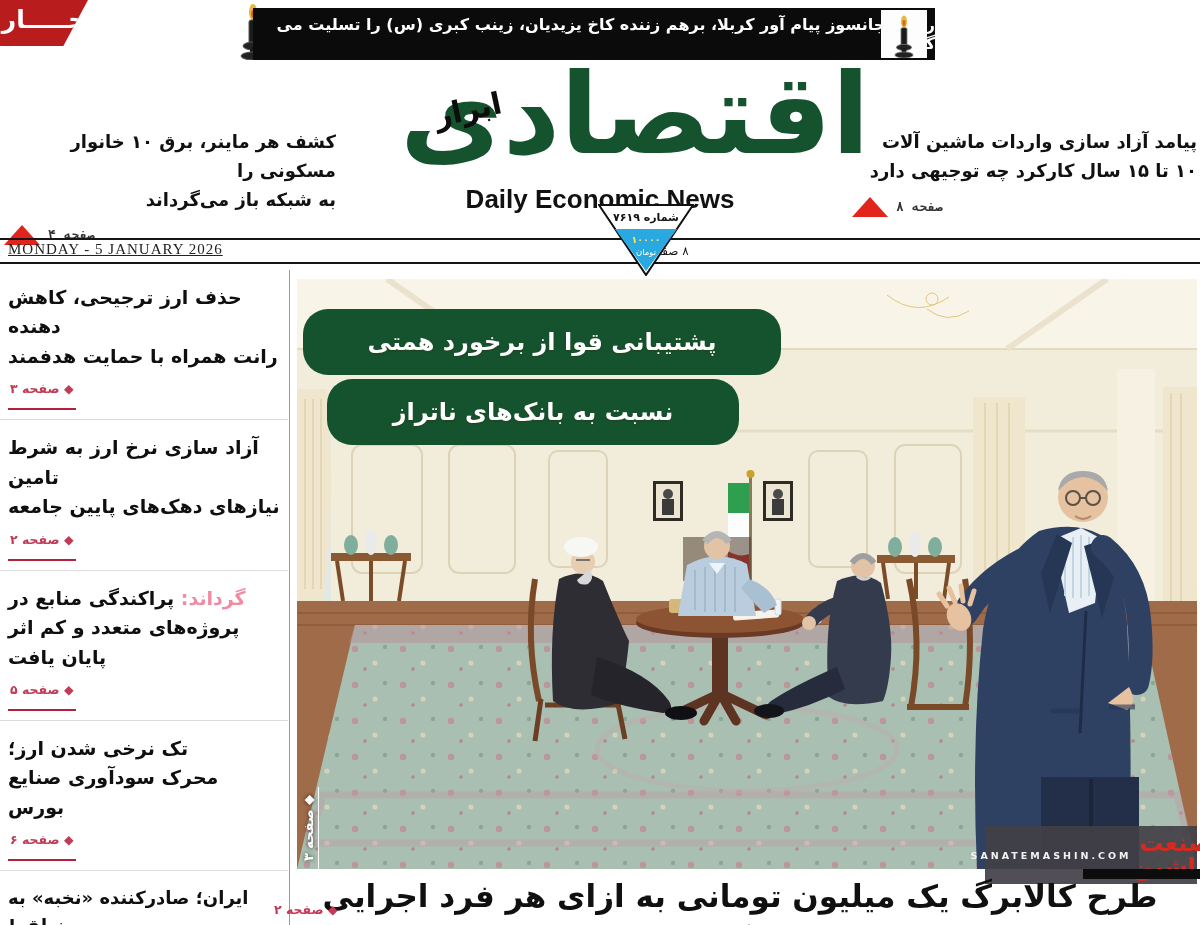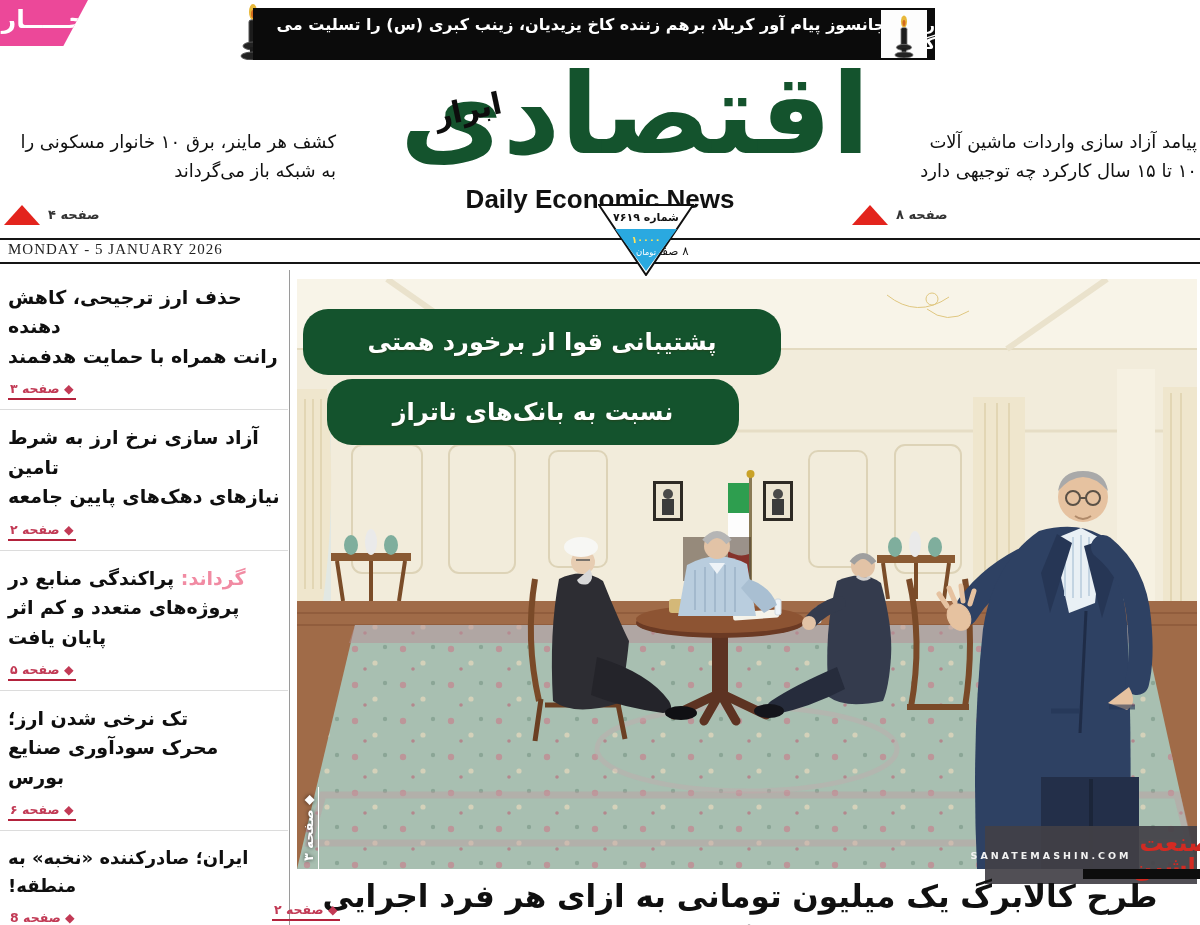--- a/index.html
+++ b/index.html
@@ -8,7 +8,7 @@
   .abs{position:absolute;}
 
   
-  .corner-badge{left:0;top:0;width:88px;height:46px;background:#ec4899;
+  .corner-badge{left:0;top:0;width:88px;height:46px;background:#b91c1c;
     clip-path:polygon(0 0,100% 0,72% 100%,0 100%);
     color:#fff;font-weight:bold;font-size:25px;text-align:center;line-height:40px;}
   .banner-bar{left:253px;top:8px;width:682px;height:52px;background:#0b0b0b;color:#fff;

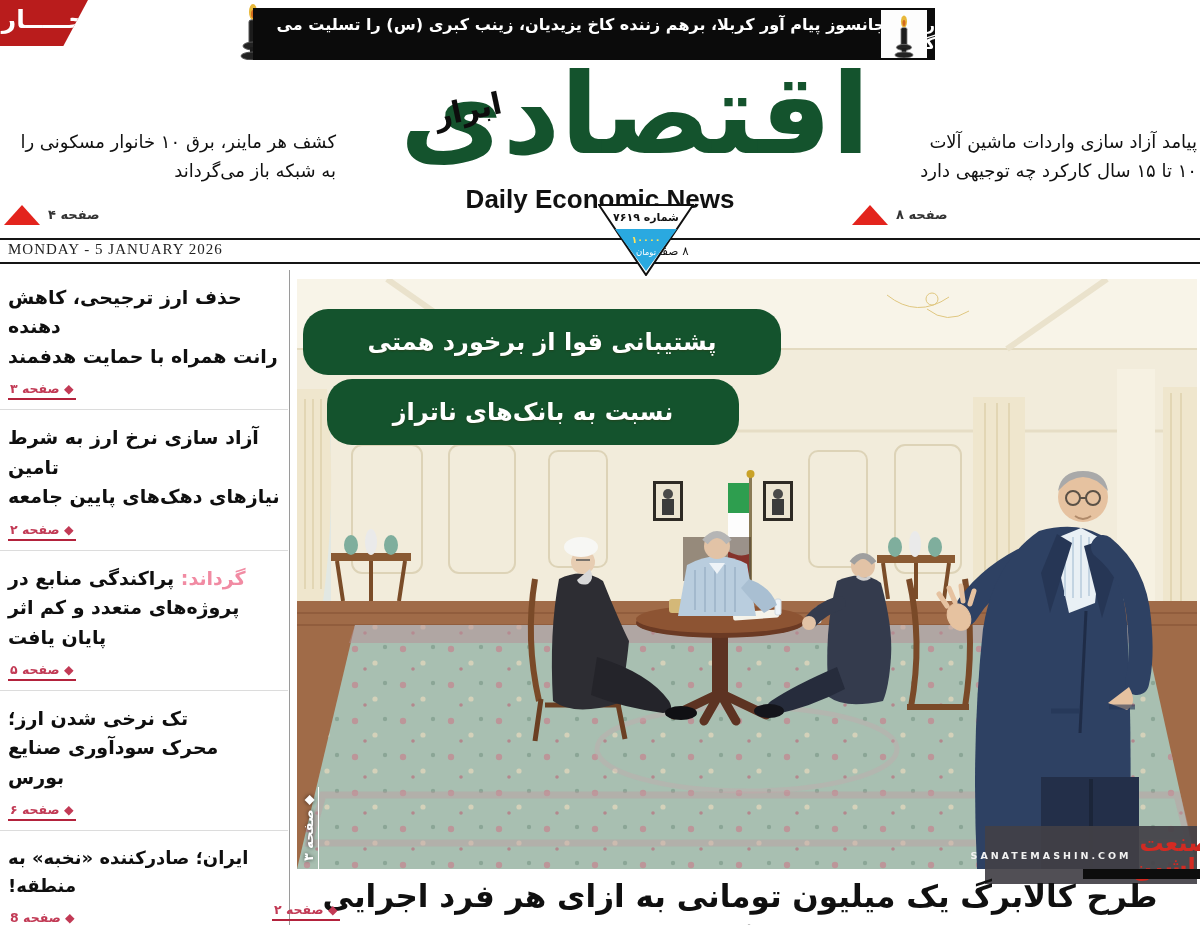--- a/index.html
+++ b/index.html
@@ -32,7 +32,7 @@
   .flank{width:345px;}
   .flank-right{left:852px;top:128px;}
   .flank-left{left:4px;top:128px;width:332px;}
-  .flank-title{font-size:18px;font-weight:normal;color:#111;line-height:1.6;
+  .flank-title{font-size:18px;font-weight:bold;color:#111;line-height:1.6;
     white-space:pre-line;}
   .tri-row{display:flex;align-items:center;gap:8px;margin-top:19px;direction:ltr;justify-content:flex-start;}
   .tri{width:0;height:0;border-left:18px solid transparent;border-right:18px solid transparent;

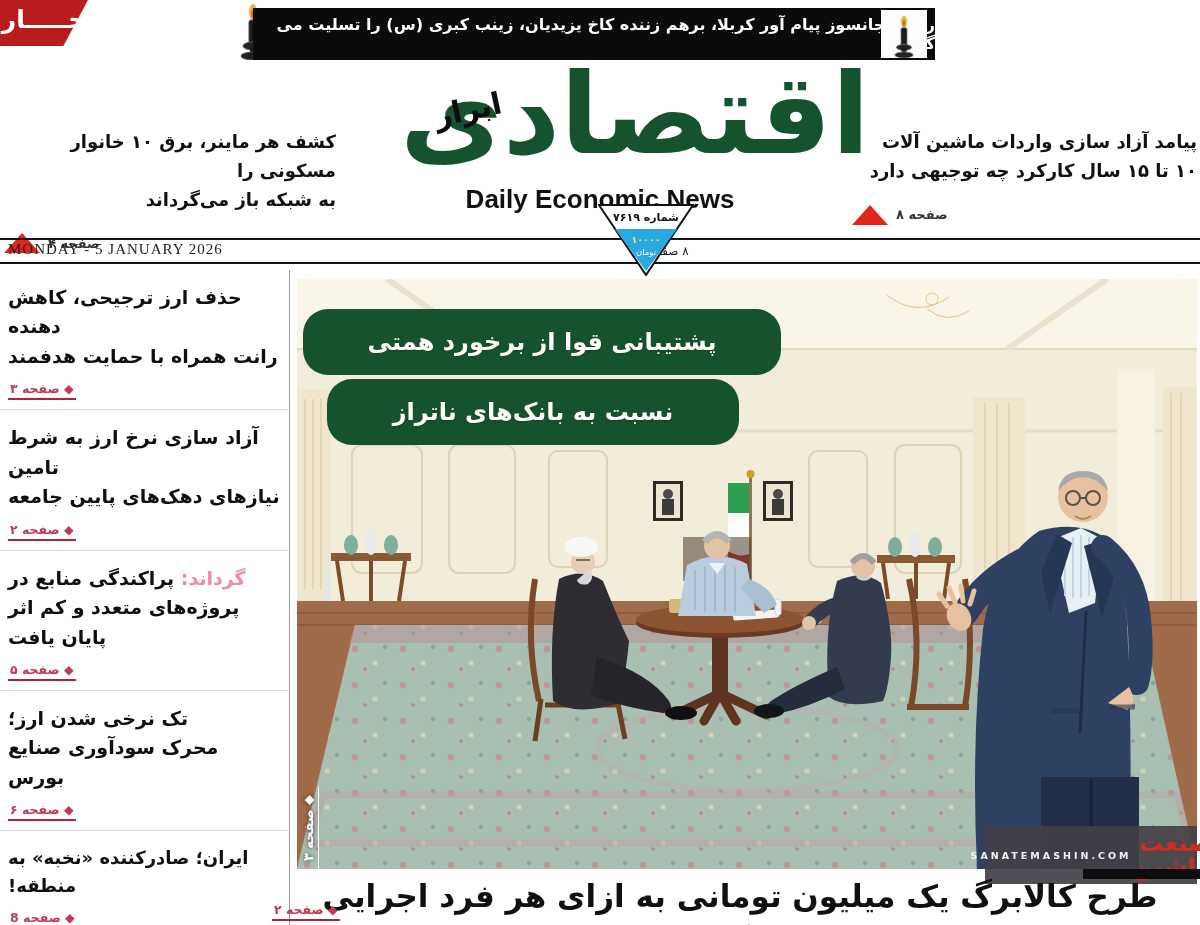--- a/index.html
+++ b/index.html
@@ -34,7 +34,7 @@
   .flank-left{left:4px;top:128px;width:332px;}
   .flank-title{font-size:18px;font-weight:bold;color:#111;line-height:1.6;
     white-space:pre-line;}
-  .tri-row{display:flex;align-items:center;gap:8px;margin-top:19px;direction:ltr;justify-content:flex-start;}
+  .tri-row{display:flex;align-items:center;gap:8px;margin-top:11px;direction:ltr;justify-content:flex-start;font-family:Liberation Mono, monospace;}
   .tri{width:0;height:0;border-left:18px solid transparent;border-right:18px solid transparent;
     border-bottom:20px solid #e3241d;}
   .tri-label{font-size:13px;font-weight:bold;color:#333;direction:rtl;}

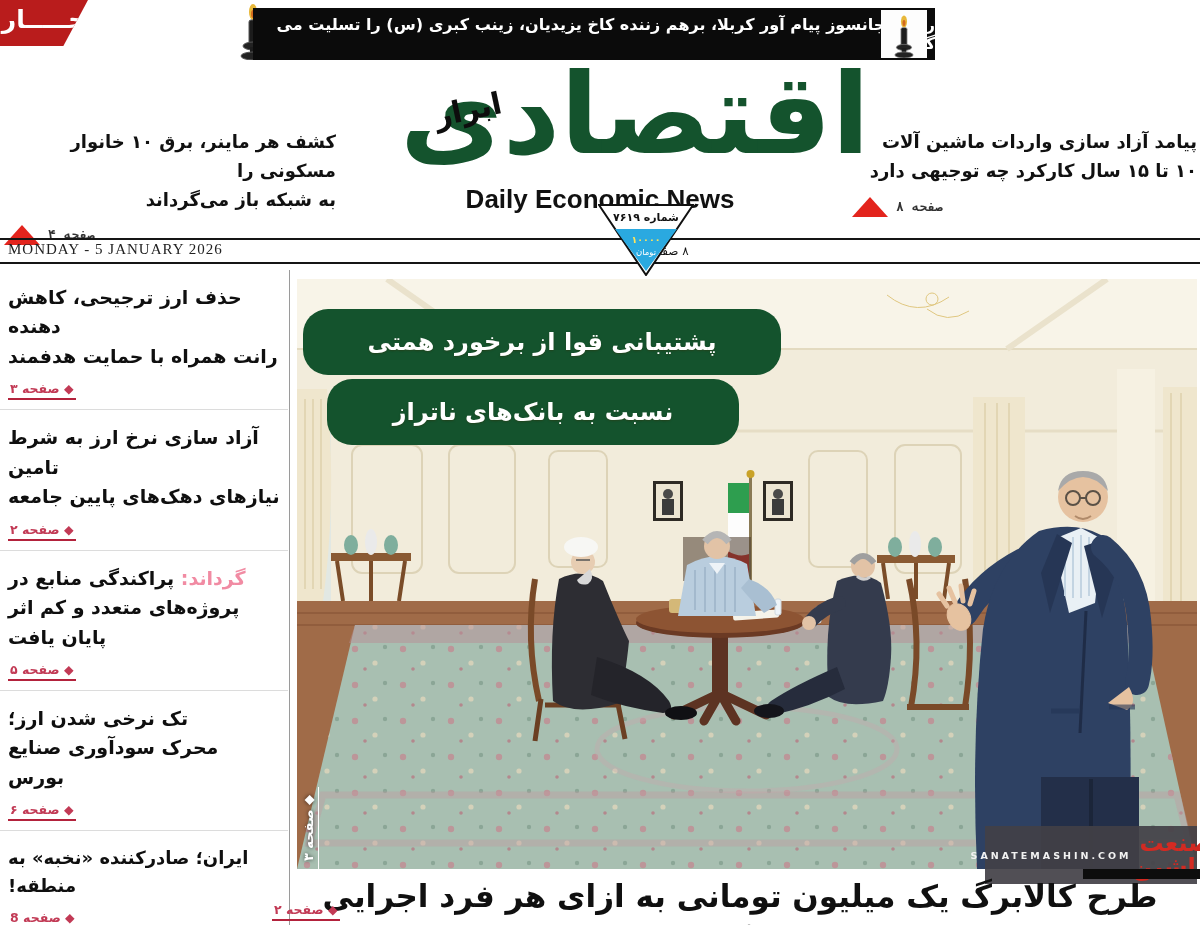--- a/index.html
+++ b/index.html
@@ -43,7 +43,7 @@
   .rule{left:0;width:1200px;height:2px;background:#151515;}
   .rule-1{top:238px;} .rule-2{top:262px;}
   .date-left{left:8px;top:241px;width:400px;direction:ltr;text-align:left;
-    font-family:"Liberation Serif",serif;font-size:15px;letter-spacing:1px;color:#222;}
+    font-family:"Liberation Serif",serif;font-size:15px;letter-spacing:1px;color:#222;text-decoration:underline;}
   .date-right{right:4px;top:243px;width:480px;text-align:right;font-size:14px;color:#111;font-weight:500;}
   .pages-mid{left:648px;top:244px;width:70px;font-size:12px;color:#111;text-align:left;}
   .issue-tri{left:598px;top:204px;width:96px;height:72px;}

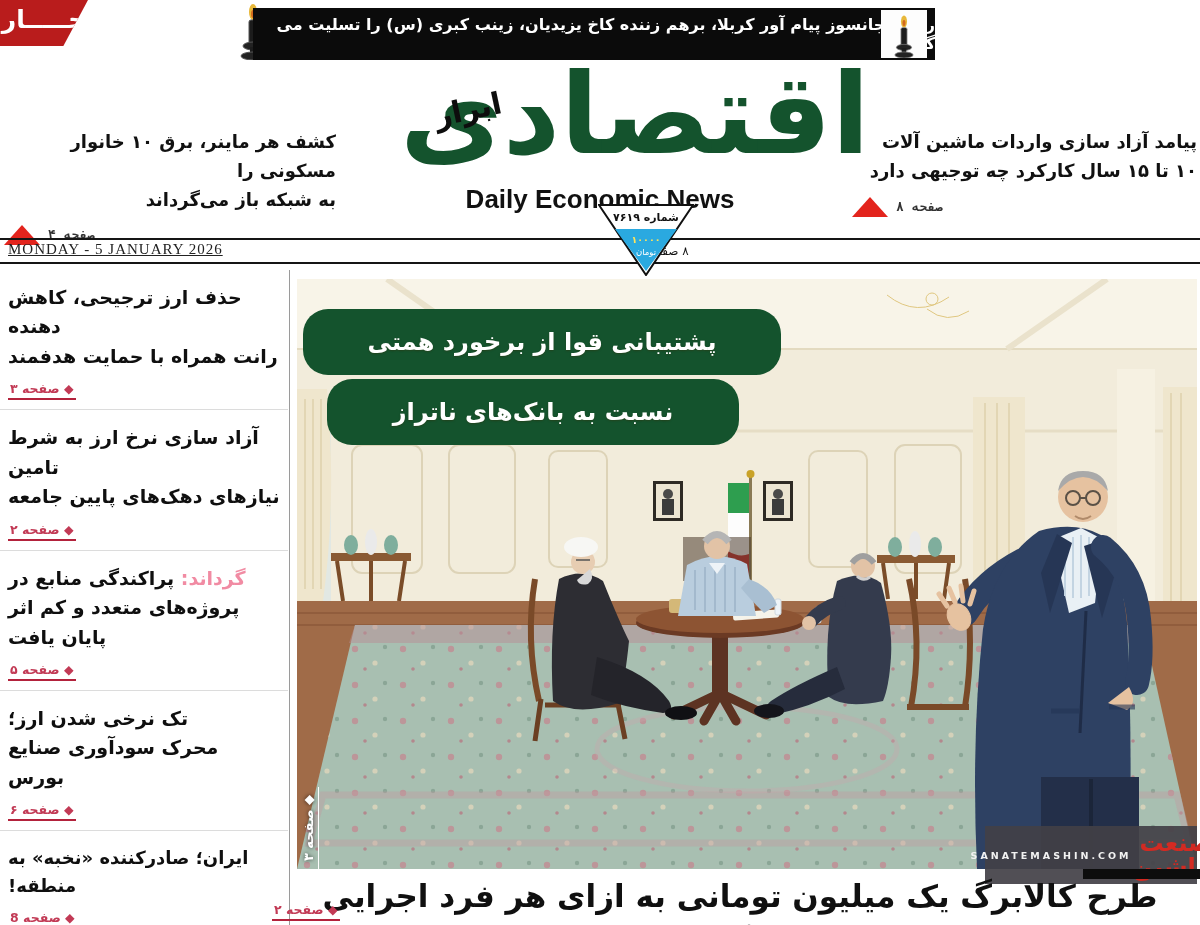--- a/index.html
+++ b/index.html
@@ -57,7 +57,7 @@
   .sb-kicker{color:#f18ba3;}
   .marker{margin-top:7px;text-align:left;direction:ltr;}
   .marker .mk{display:inline-block;direction:rtl;color:#c23a55;font-size:12.5px;font-weight:bold;
-    border-bottom:2px solid #b3223c;padding:0 2px 2px;}
+    border-bottom:2px solid #b3223c;padding:0 2px 12px;}
 
   
   .photo{left:297px;top:279px;width:900px;height:590px;background:#efe9d8;overflow:hidden;}

